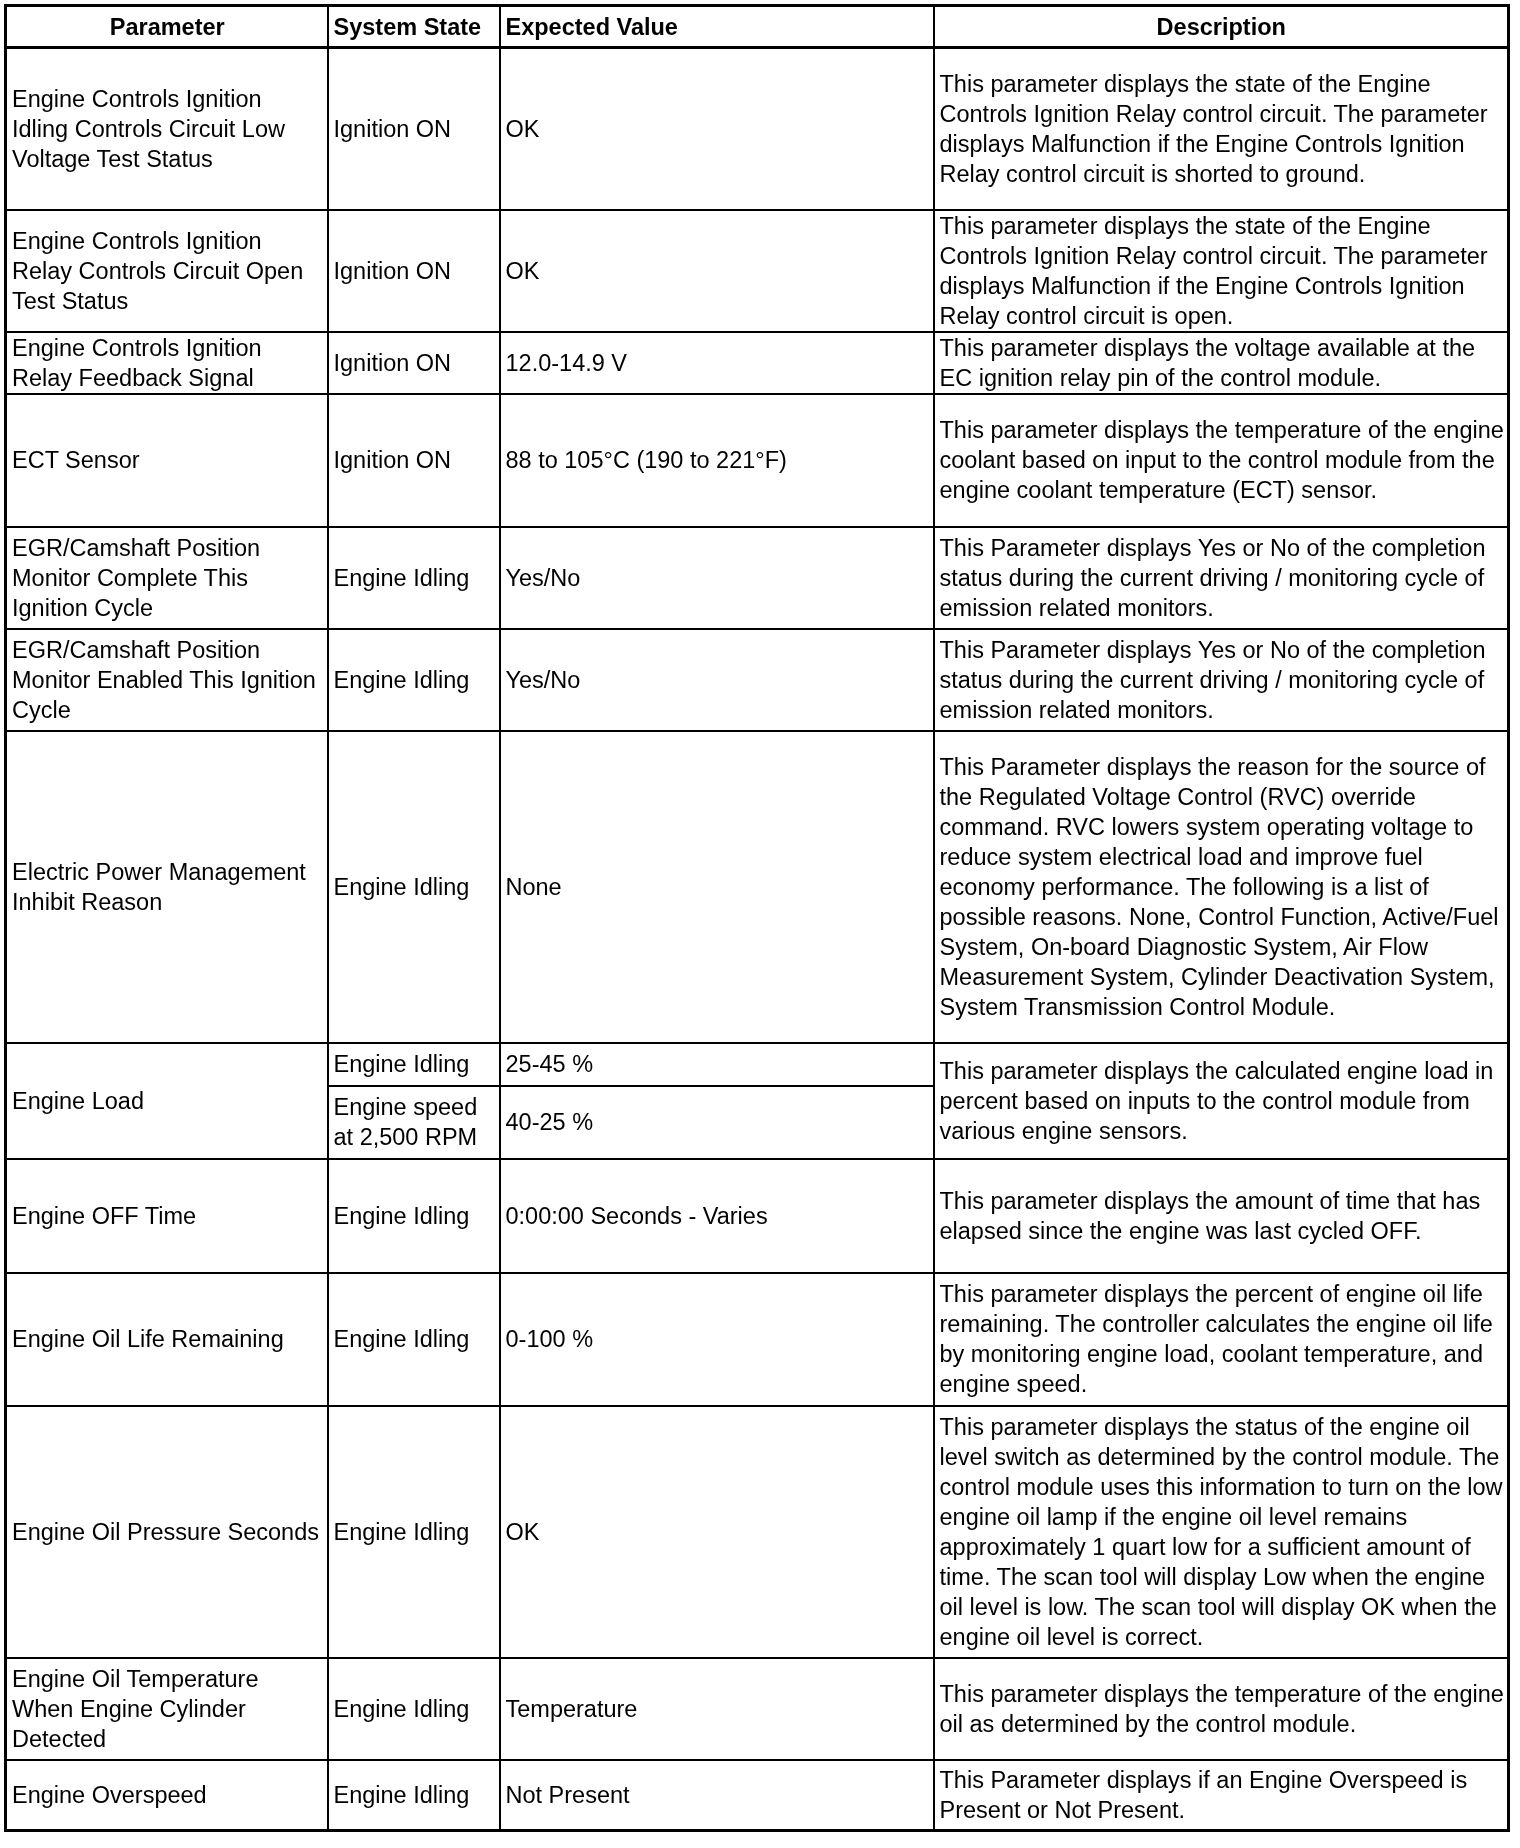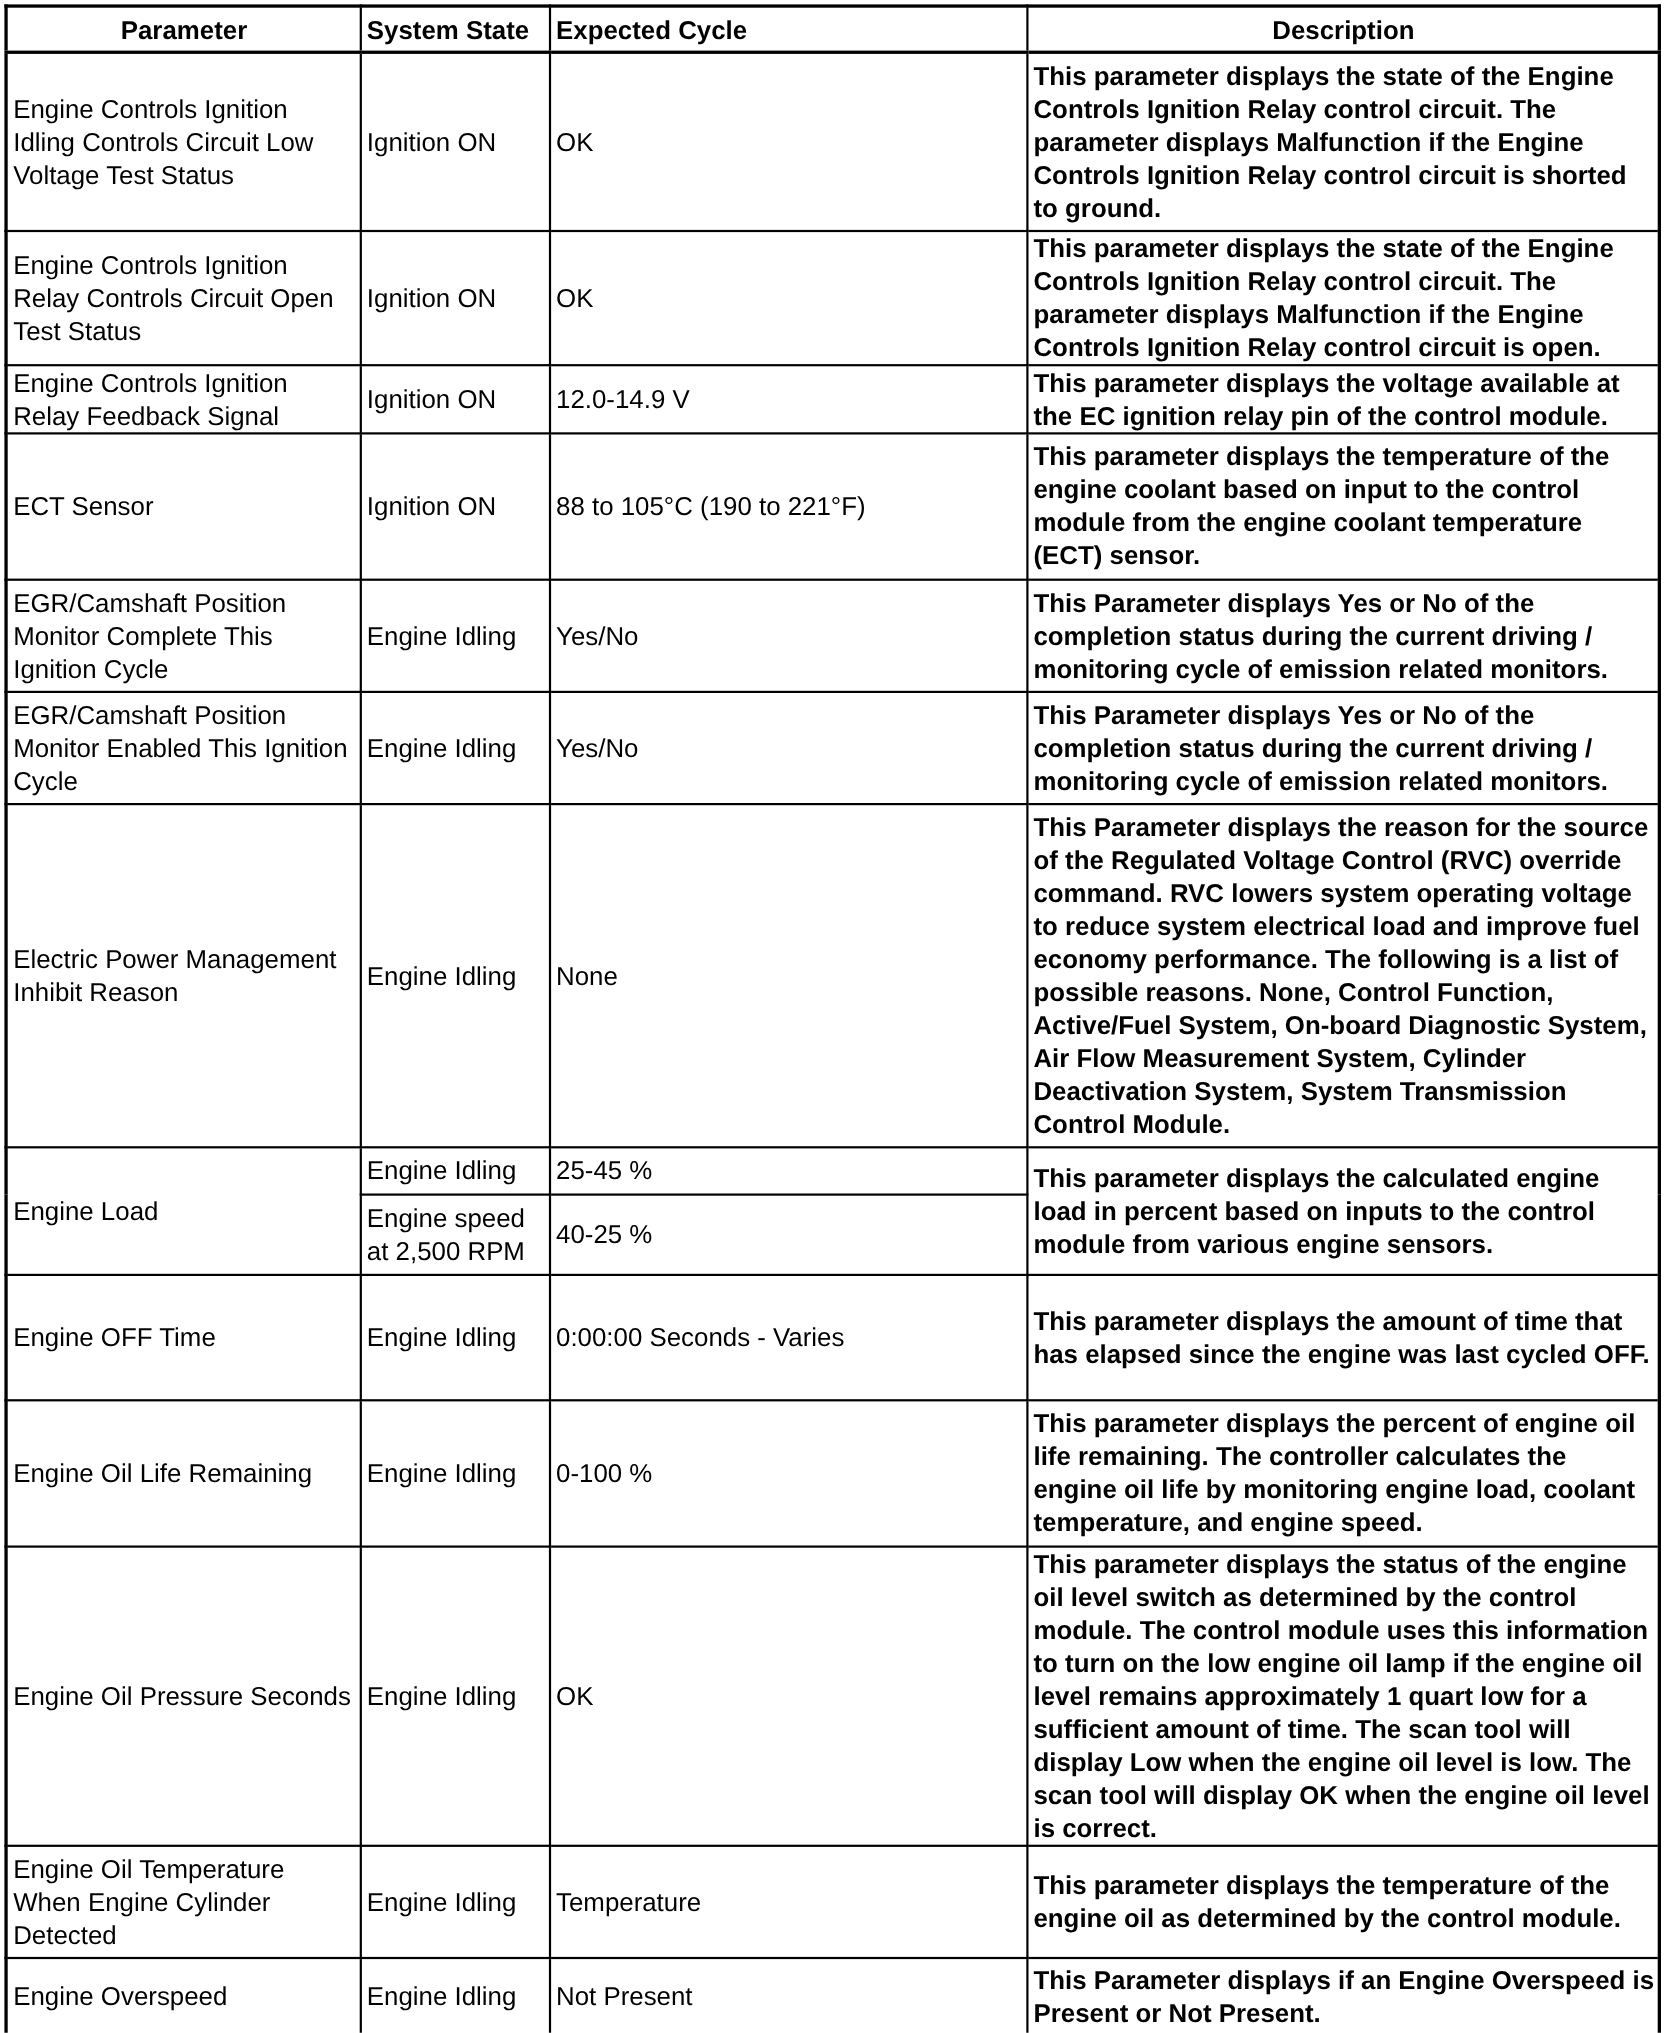--- a/index.html
+++ b/index.html
@@ -50,7 +50,7 @@
     <tr>
       <th class="center">Parameter</th>
       <th>System State</th>
-      <th>Expected Cycle</th>
+      <th>Expected Value</th>
       <th class="center">Description</th>
     </tr>
   </thead>

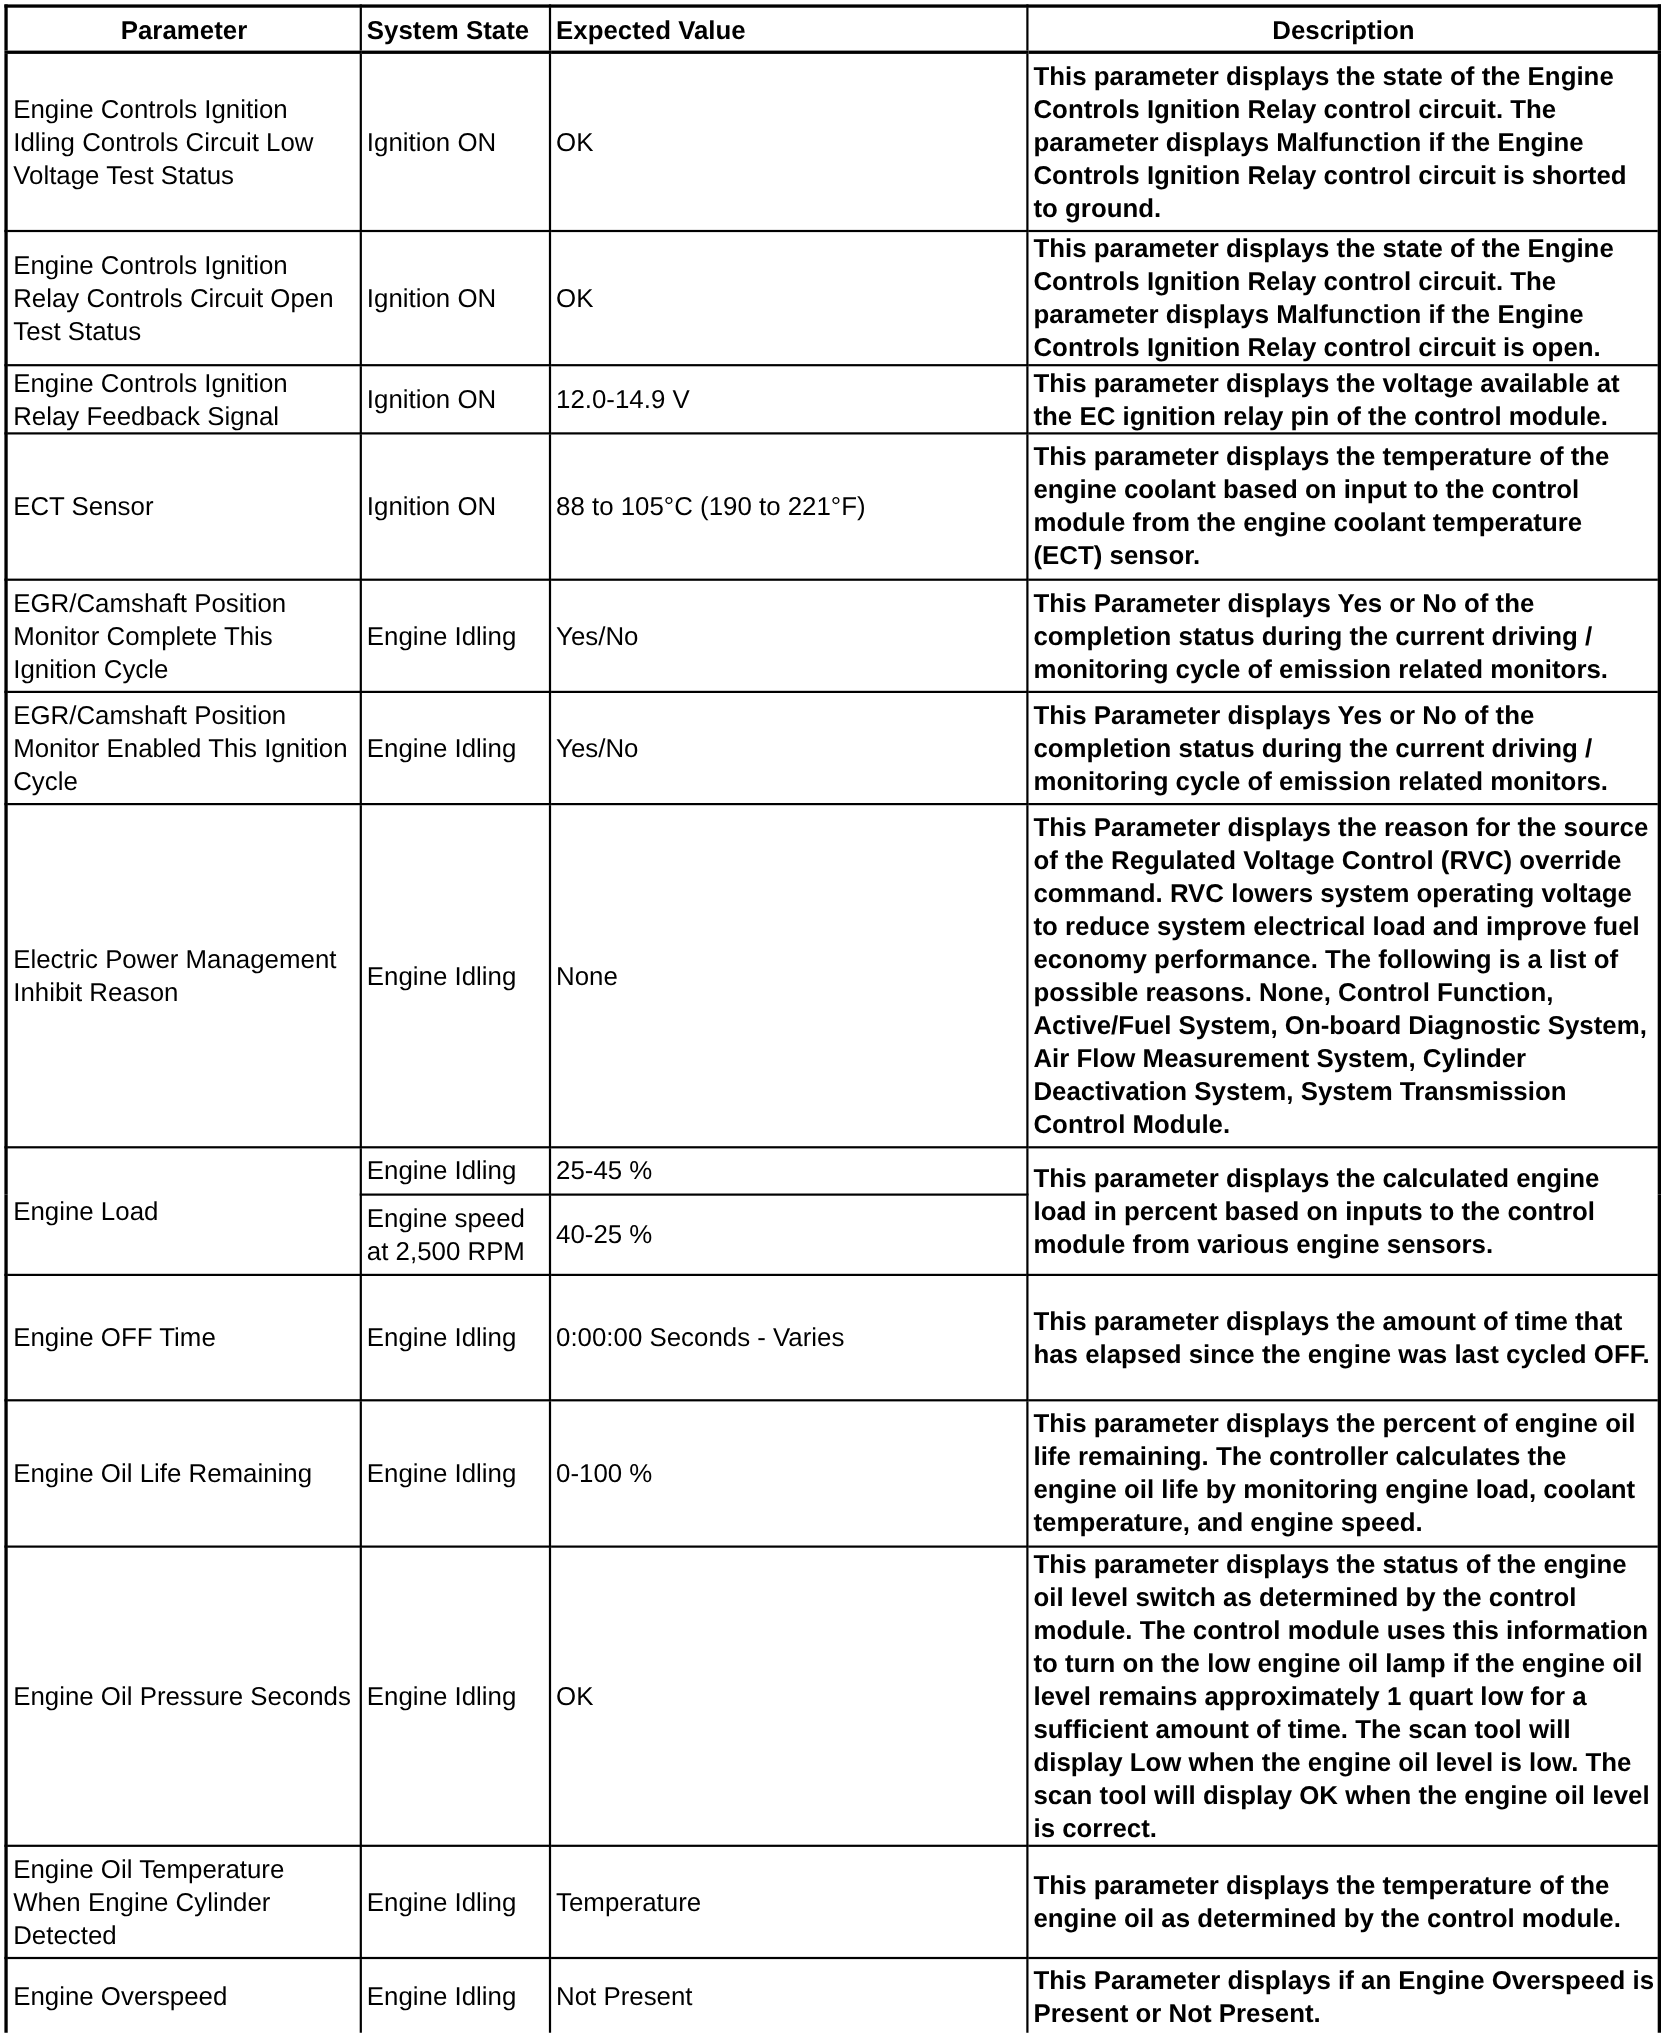--- a/index.html
+++ b/index.html
@@ -34,7 +34,7 @@
     border-bottom-width: 3px;
   }
   table.params th.center { text-align: center; }
-  table.params td.desc { padding-left: 5px; padding-right: 2px; font-weight: bold; }
+  table.params td.desc { padding-left: 5px; padding-right: 2px; }
 </style>
 </head>
 <body>

